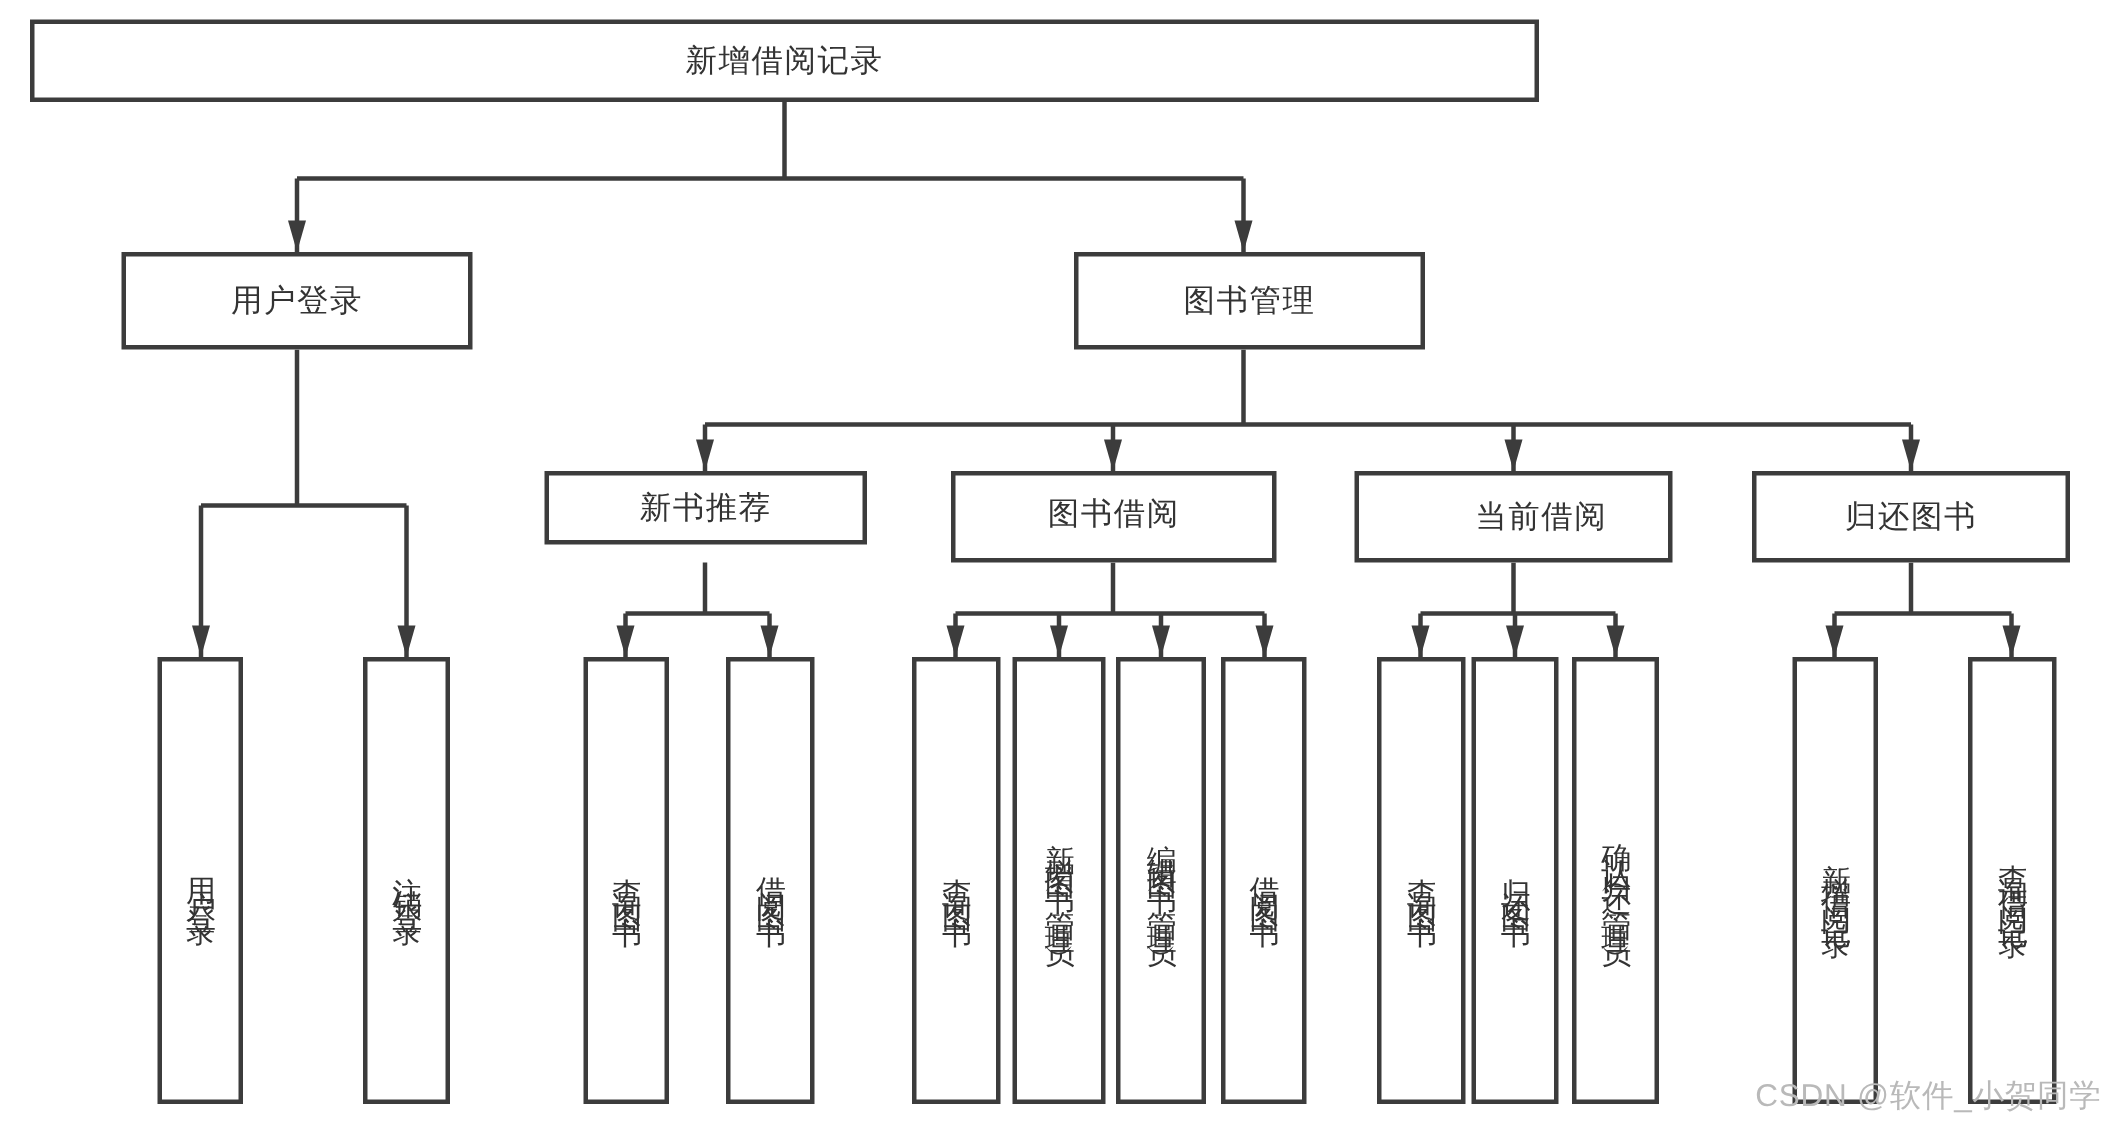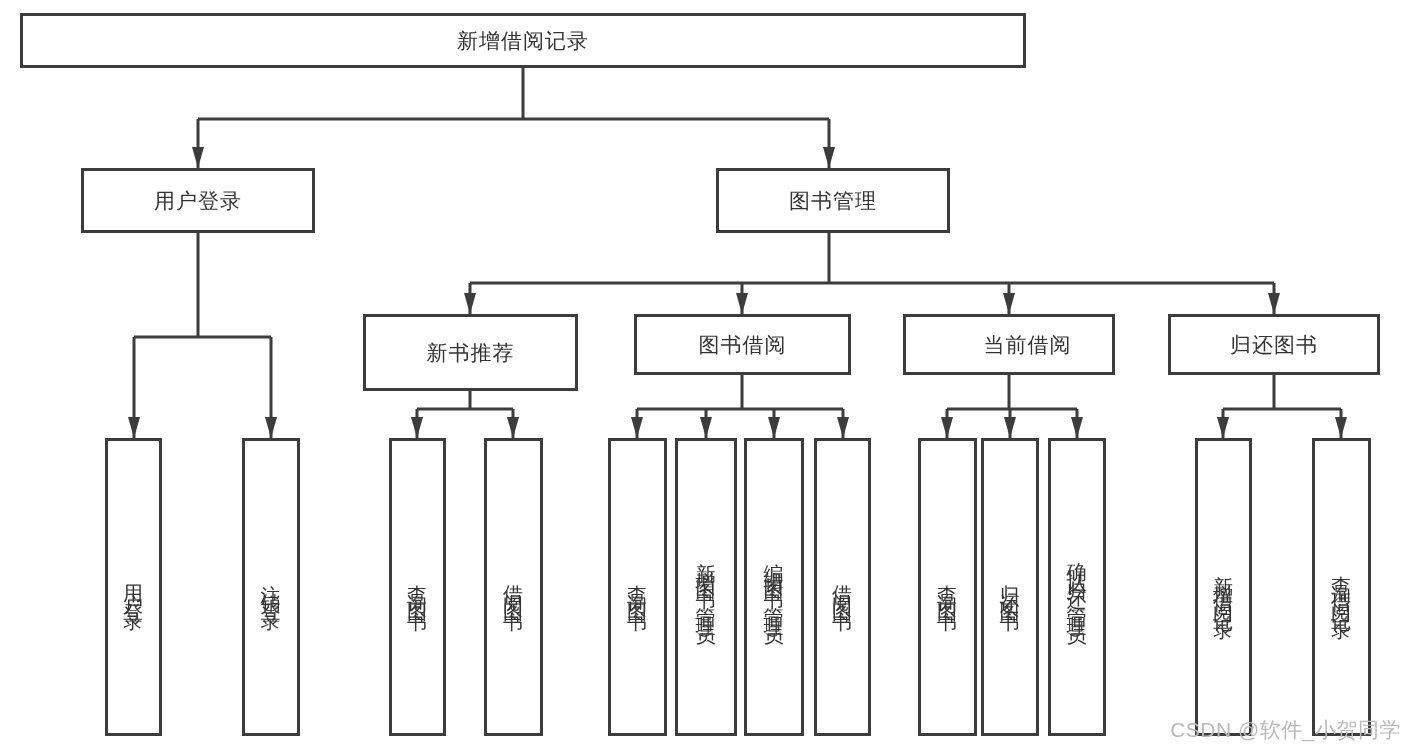--- a/index.html
+++ b/index.html
@@ -22,7 +22,7 @@
   #n-root{left:20px;top:13px;width:1006px;height:55px;}
   #n-user{left:81px;top:168px;width:234px;height:65px;}
   #n-book{left:716px;top:168px;width:234px;height:65px;}
-  #n-rec{left:363px;top:314px;width:215px;height:77px;}
+  #n-rec{left:363px;top:314px;width:215px;height:49px;}
   #n-bor{left:634px;top:314px;width:217px;height:61px;}
   #n-cur{left:903px;top:314px;width:212px;height:61px;padding-left:37px;}
   #n-recd{left:1168px;top:314px;width:212px;height:61px;}

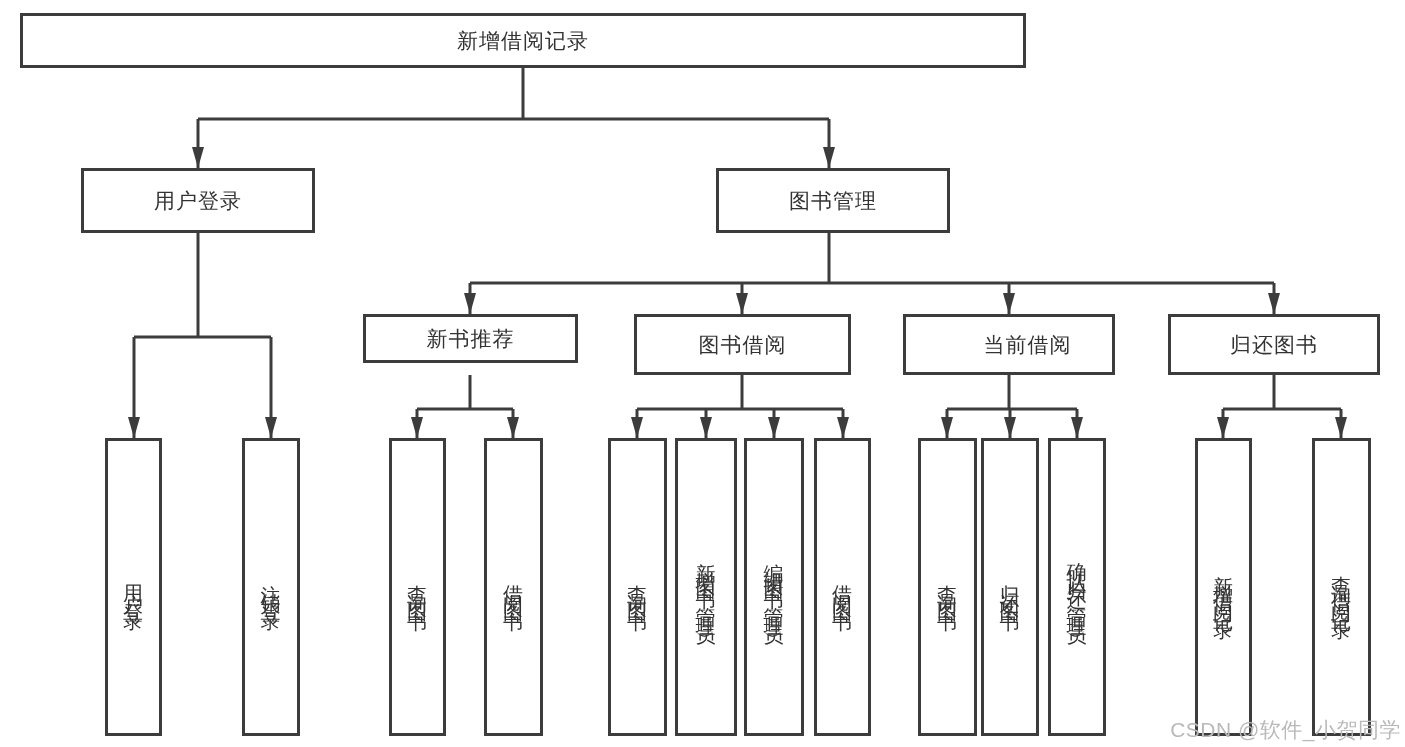--- a/index.html
+++ b/index.html
@@ -23,7 +23,7 @@
   #n-user{left:81px;top:168px;width:234px;height:65px;}
   #n-book{left:716px;top:168px;width:234px;height:65px;}
   #n-rec{left:363px;top:314px;width:215px;height:49px;}
-  #n-bor{left:634px;top:314px;width:217px;height:61px;}
+  #n-bor{left:634px;top:314px;width:217px;height:61px;font-family:Liberation Mono, monospace;}
   #n-cur{left:903px;top:314px;width:212px;height:61px;padding-left:37px;}
   #n-recd{left:1168px;top:314px;width:212px;height:61px;}
   #l-user-login{left:105px;top:438px;width:57px;height:298px;}

